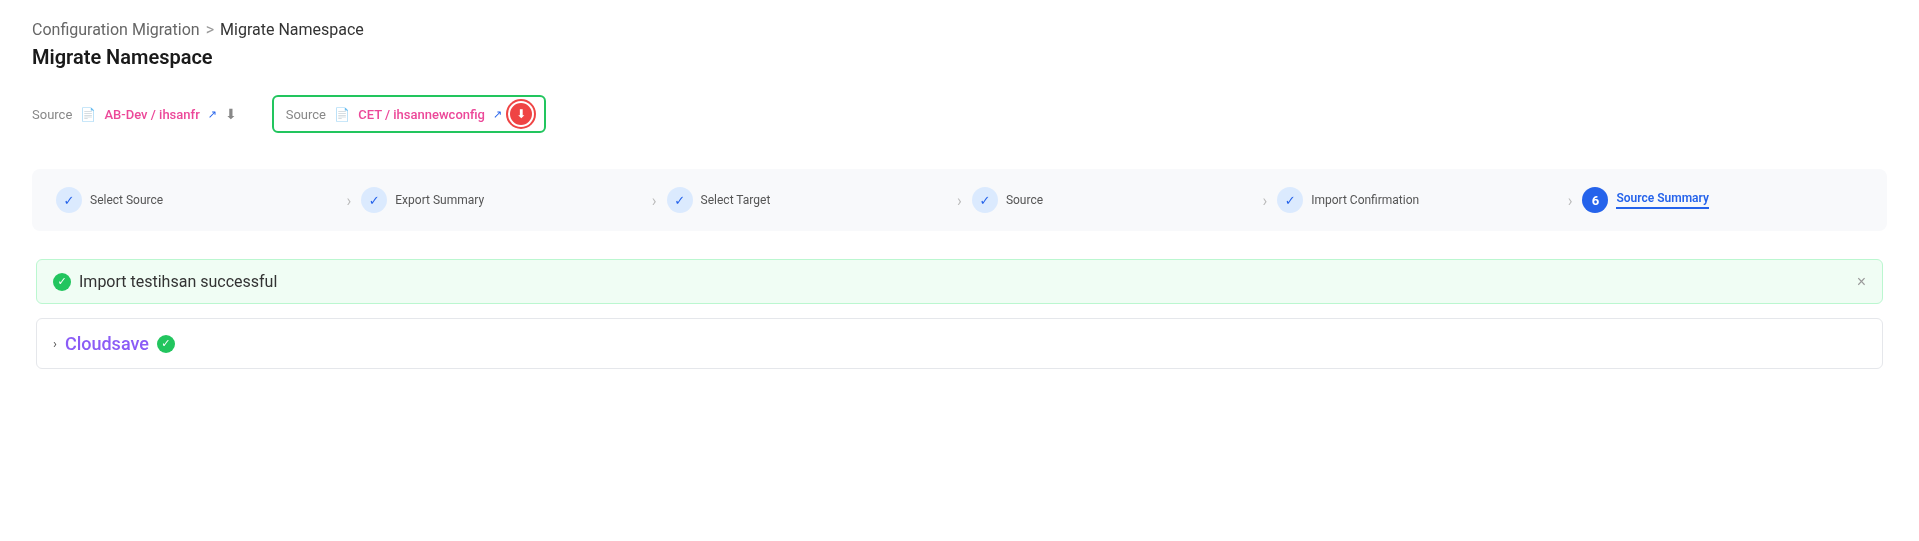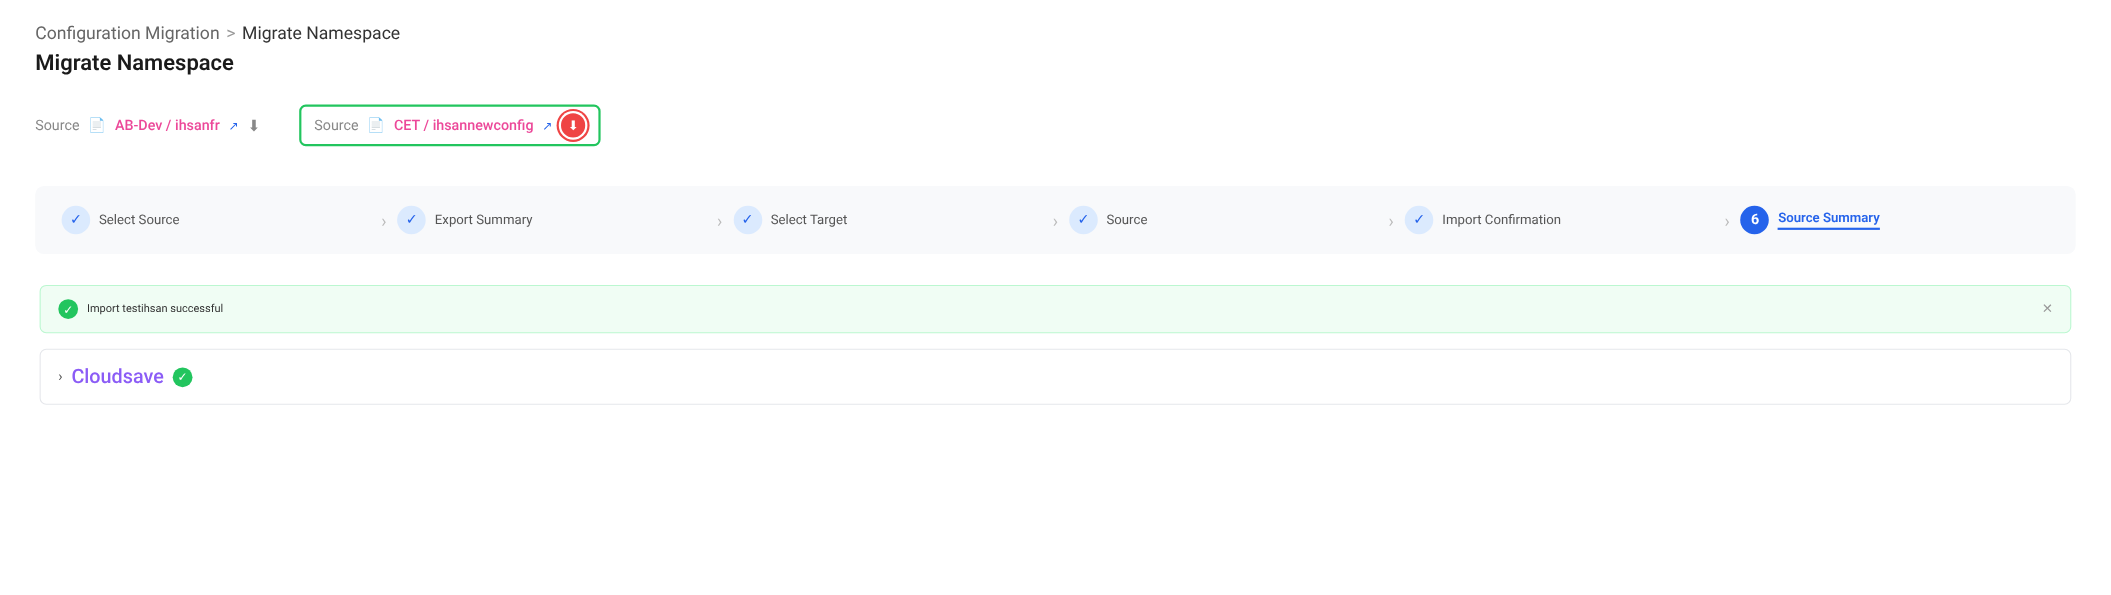--- a/index.html
+++ b/index.html
@@ -178,7 +178,7 @@
     }
     .success-text {
       color: #333;
-      font-size: 10px;
+      font-size: 16px;
     }
     .close-btn {
       background: none;

